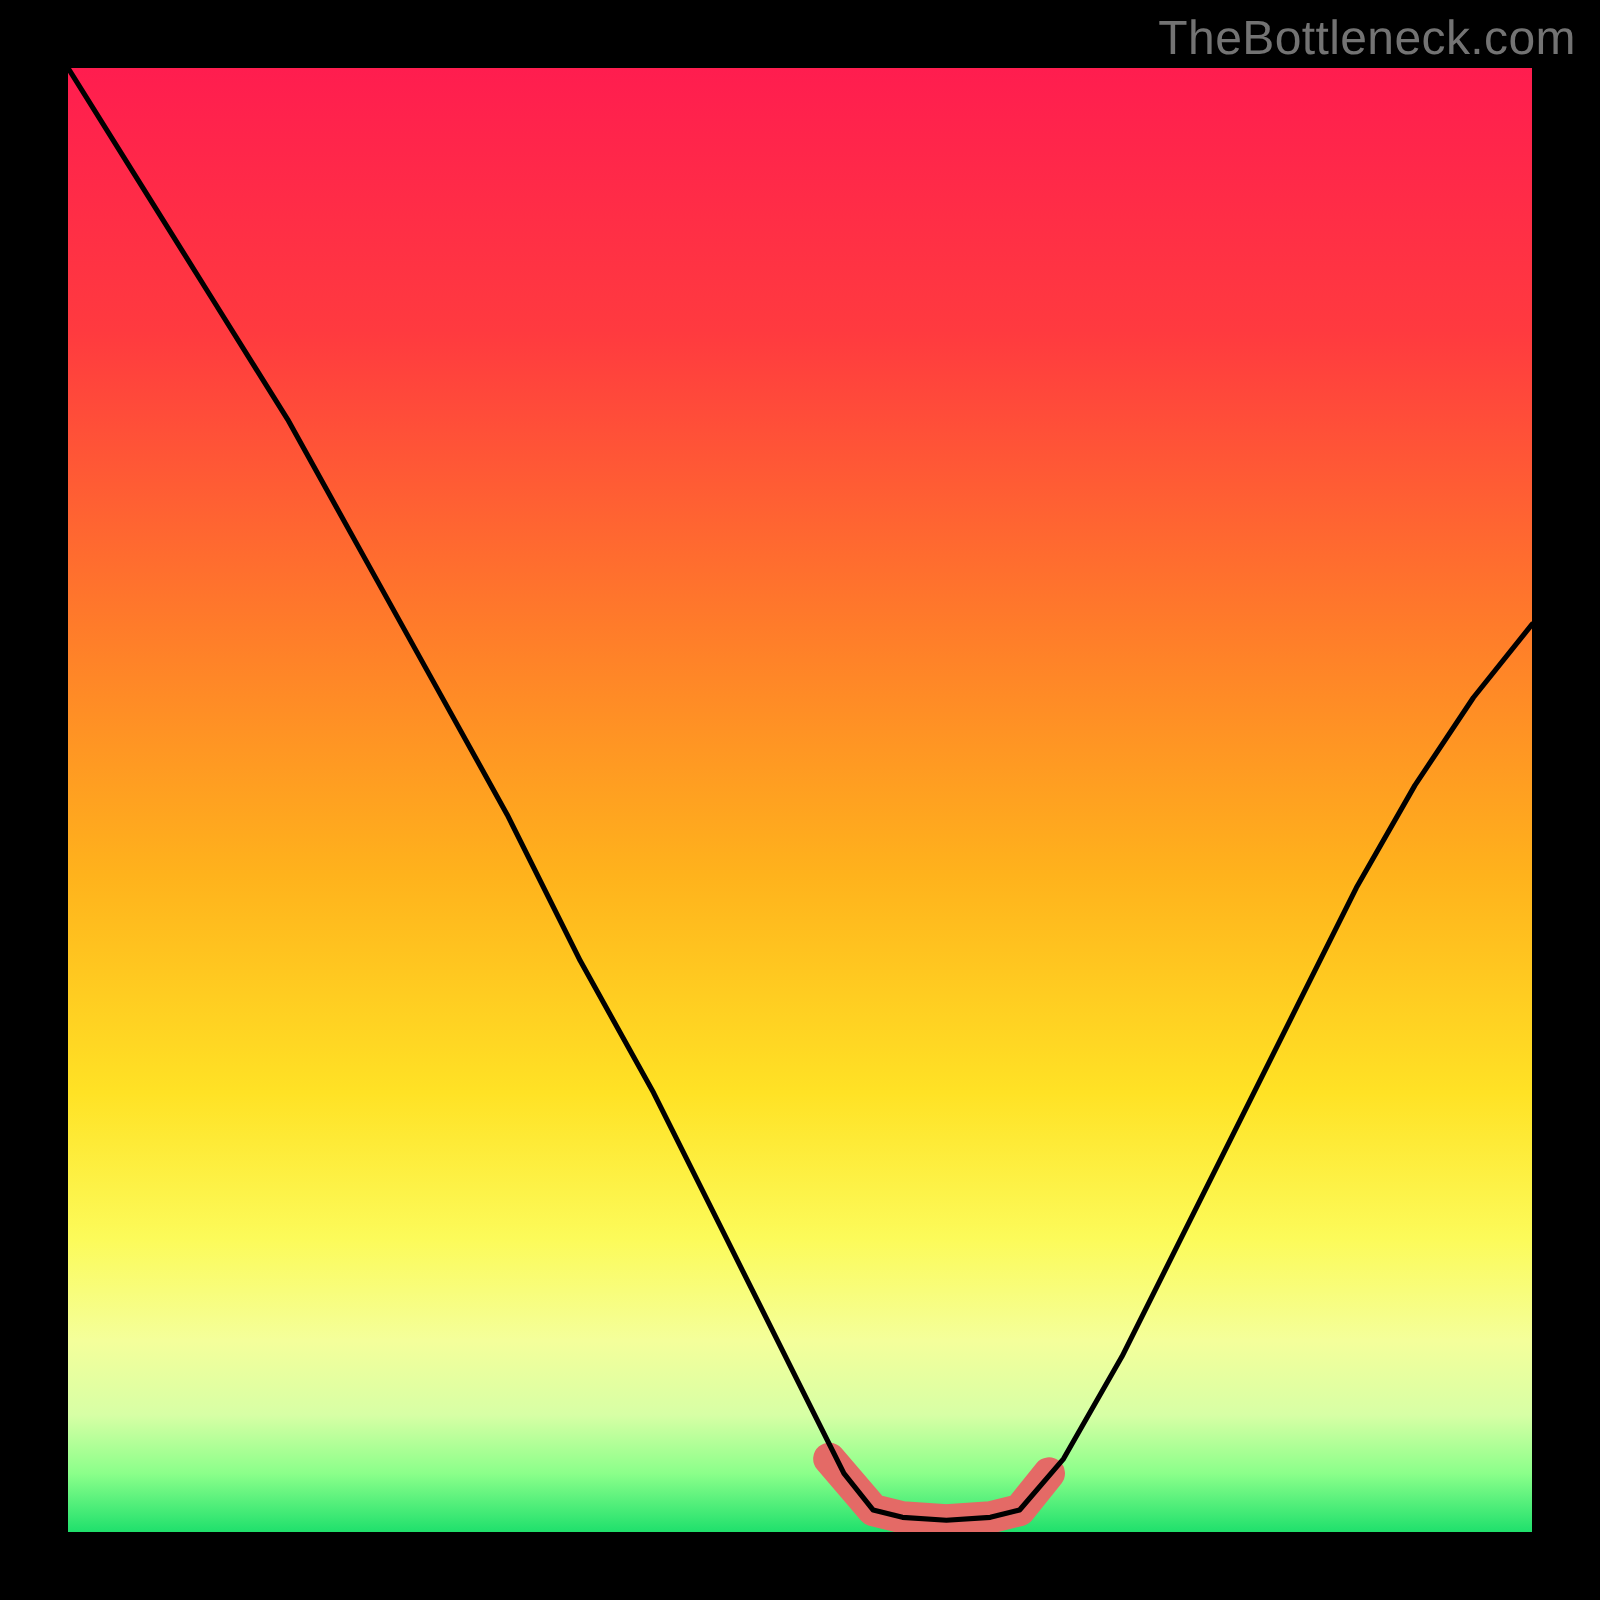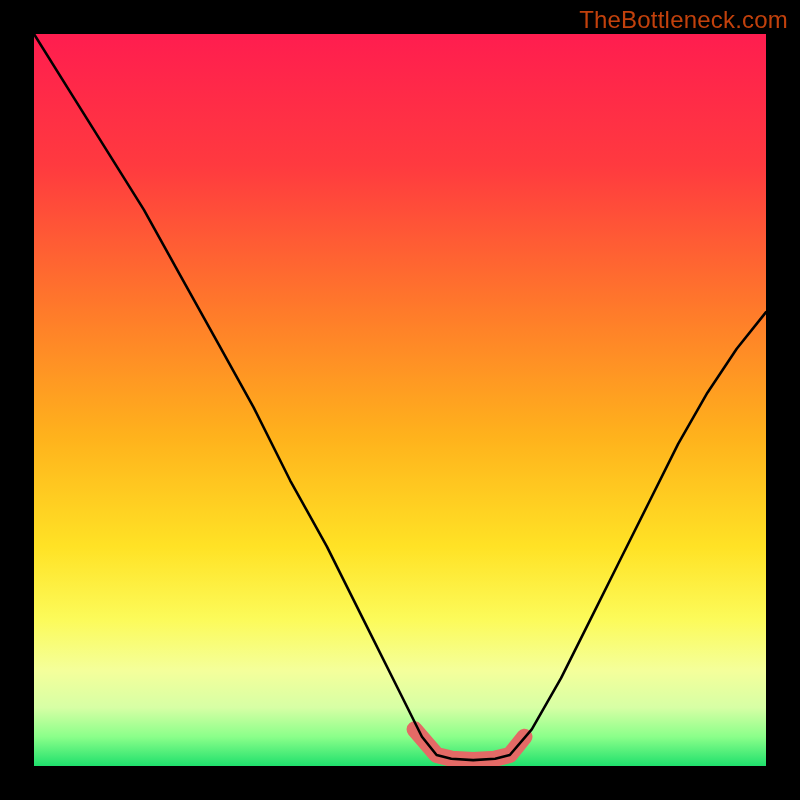--- a/index.html
+++ b/index.html
@@ -40,7 +40,7 @@
     right: 12px;
     font-size: 24px;
     font-weight: 500;
-    color: #c2410c;
+    color: #737373;
     letter-spacing: 0.2px;
     pointer-events: none;
     user-select: none;

